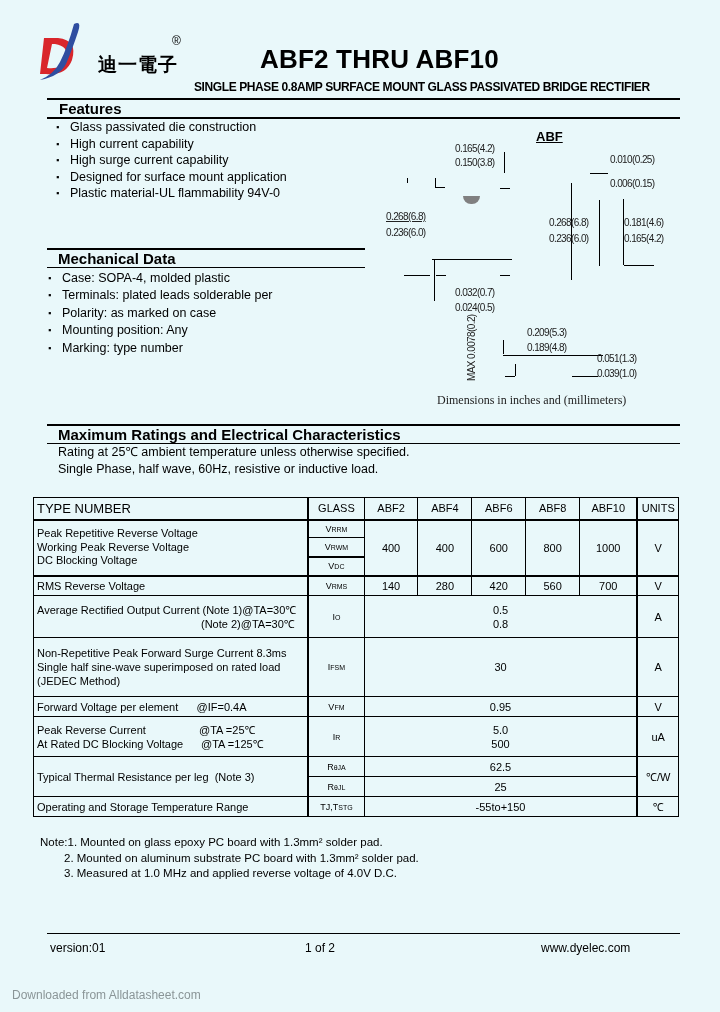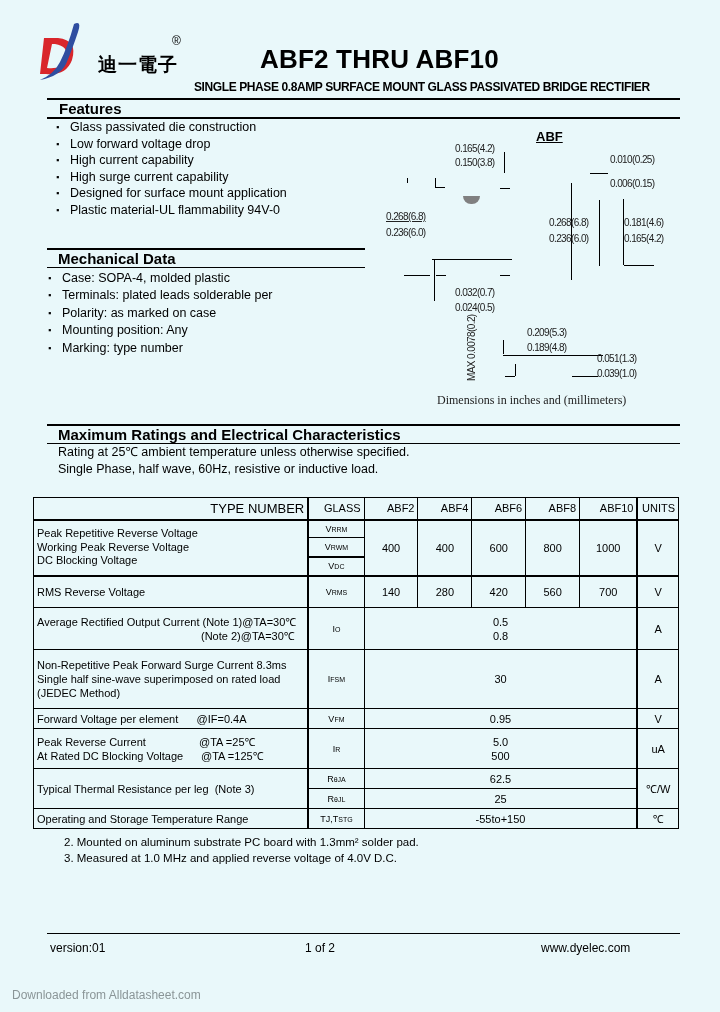--- a/index.html
+++ b/index.html
@@ -63,7 +63,6 @@
 <div class="hr" style="left:47px; top:117px; width:633px;"></div>
 <ul class="bullets" style="left:48px; top:119px;">
   <li>Glass passivated die construction</li>
-  <li>Low forward voltage drop</li>
   <li>High current capability</li>
   <li>High surge current capability</li>
   <li>Designed for surface mount application</li>

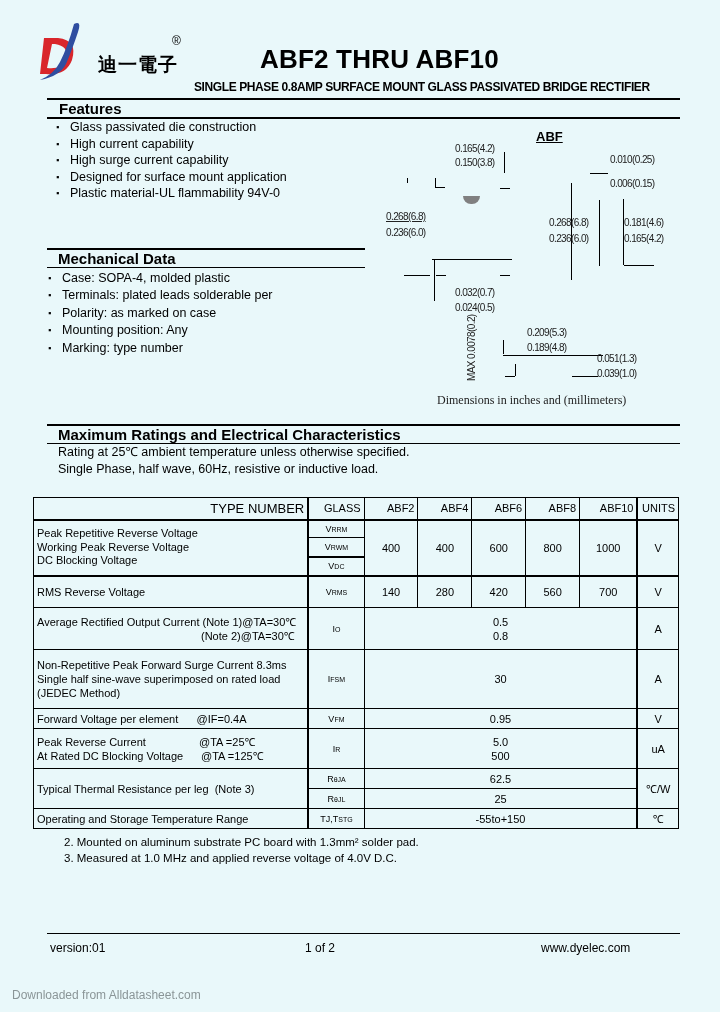--- a/index.html
+++ b/index.html
@@ -34,7 +34,7 @@
   table.spec td { border: 1px solid #000; padding: 0 3px; vertical-align: middle; }
   table.spec td.c { text-align: center; }
   table.spec td.thickR { border-right: 2px solid #000; }
-  table.spec tr.thickB td { border-bottom: 2px solid #000; text-align: right; }
+  table.spec tr.thickB td { border-bottom: 2px solid #000; }
   .tn { font-size: 13px; }
   .sym { font-size: 9px; }
   .sym small { font-size: 7px; }

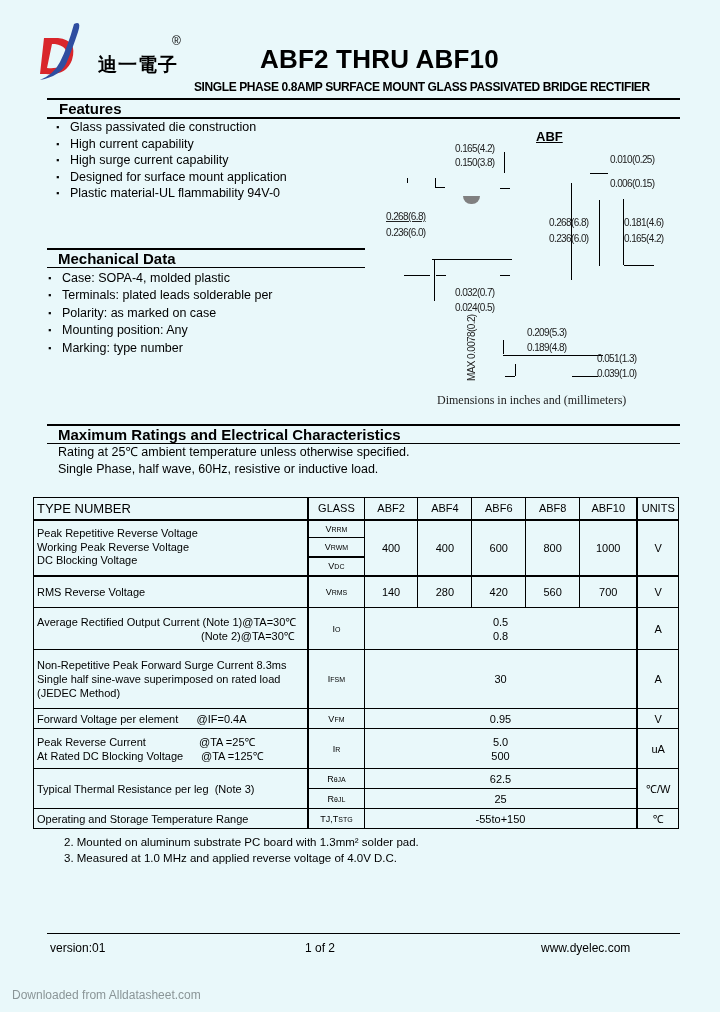--- a/index.html
+++ b/index.html
@@ -178,7 +178,7 @@
   <tr style="height:19px;">
     <td class="c sym" style="border-bottom:2px solid #000;"><span>V</span><small>DC</small></td>
   </tr>
-  <tr style="height:32px;margin-left:24px;">
+  <tr style="height:20px;margin-left:24px;">
     <td class="thickR">RMS Reverse Voltage</td>
     <td class="c sym"><span>V</span><small>RMS</small></td>
     <td class="c">140</td>

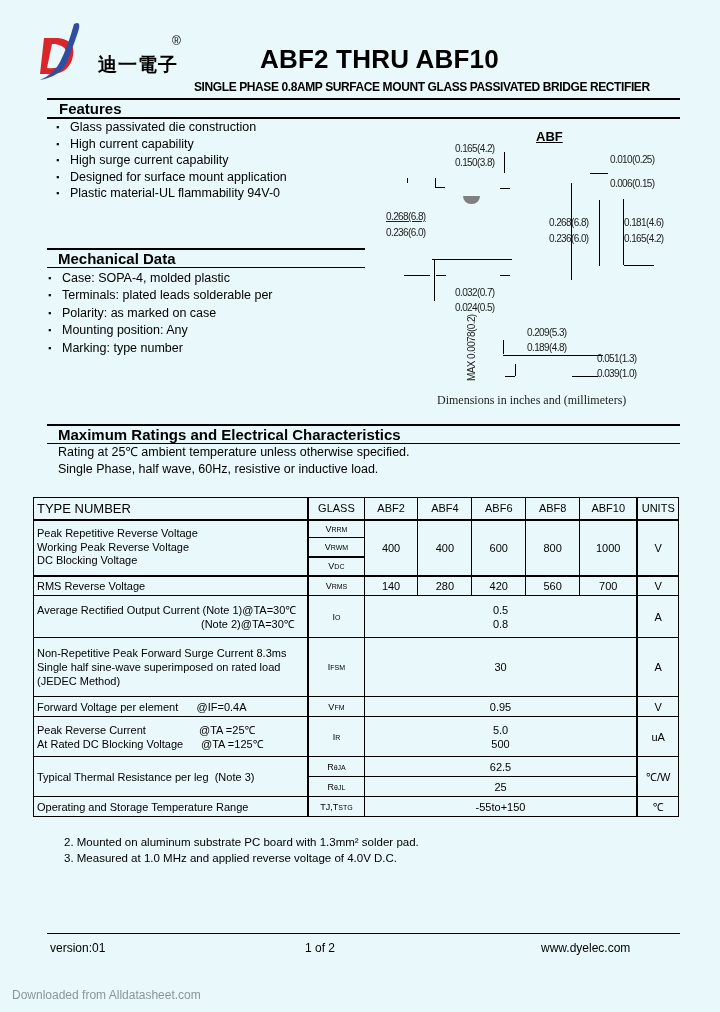--- a/index.html
+++ b/index.html
@@ -248,6 +248,7 @@
   </table>
 
 <div class="notes">
+  <div>Note:1. Mounted on  glass epoxy  PC board with 1.3mm² solder pad.</div>
   <div class="ind">2. Mounted on aluminum substrate PC board with 1.3mm² solder pad.</div>
   <div class="ind">3. Measured at 1.0 MHz and applied reverse voltage of 4.0V D.C.</div>
 </div>

